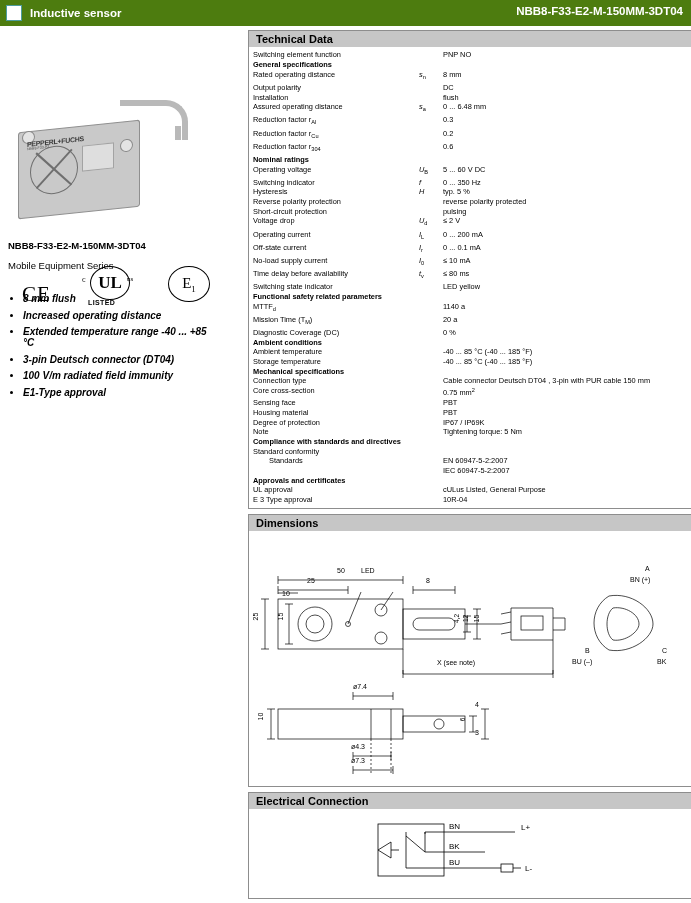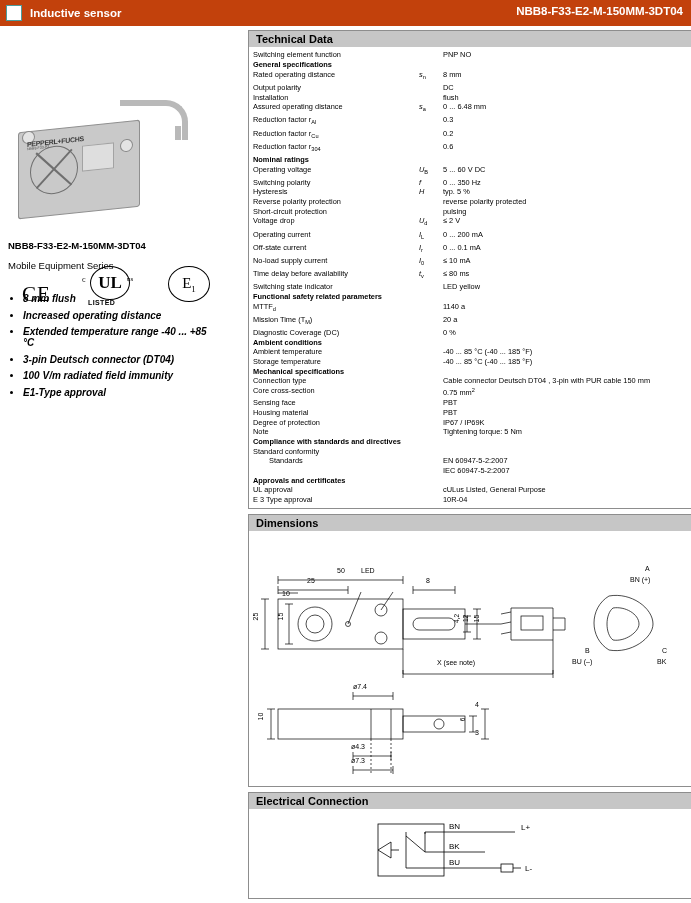--- a/index.html
+++ b/index.html
@@ -15,7 +15,7 @@
   
   .header{
     position:absolute;left:0;top:0;width:691px;height:26px;
-    background:#c2410c;
+    background:#4d7c0f;
     display:flex;align-items:center;
   }
   .header .logo-box{

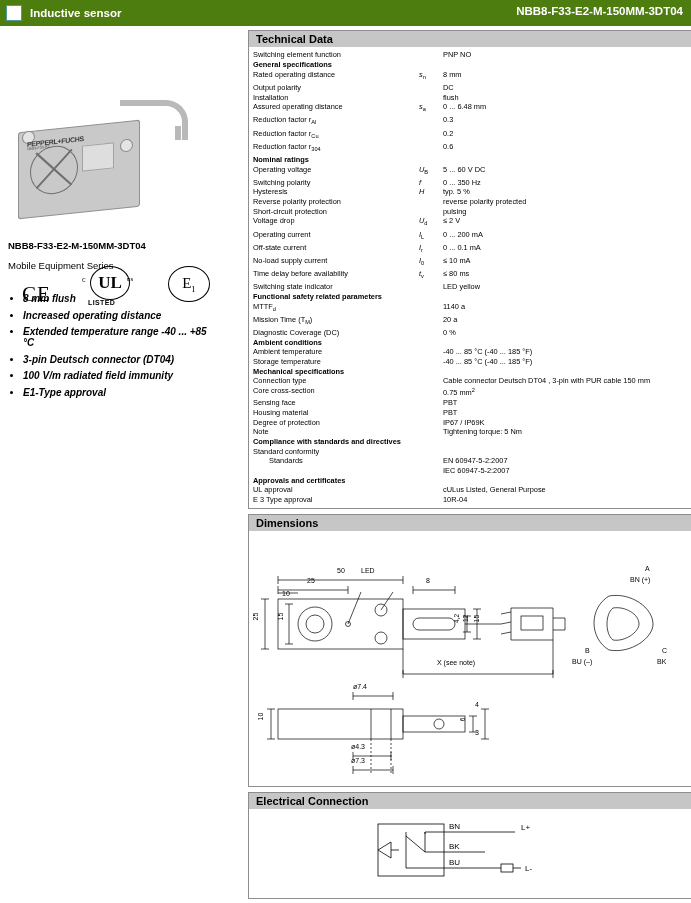--- a/index.html
+++ b/index.html
@@ -258,7 +258,7 @@
             <td class="val">5 ... 60 V DC</td>
           </tr>
       <tr>
-            <td class="lbl">Switching polarity</td>
+            <td class="lbl">Switching indicator</td>
             <td class="sym">f</td>
             <td class="val">0 ... 350 Hz</td>
           </tr>

